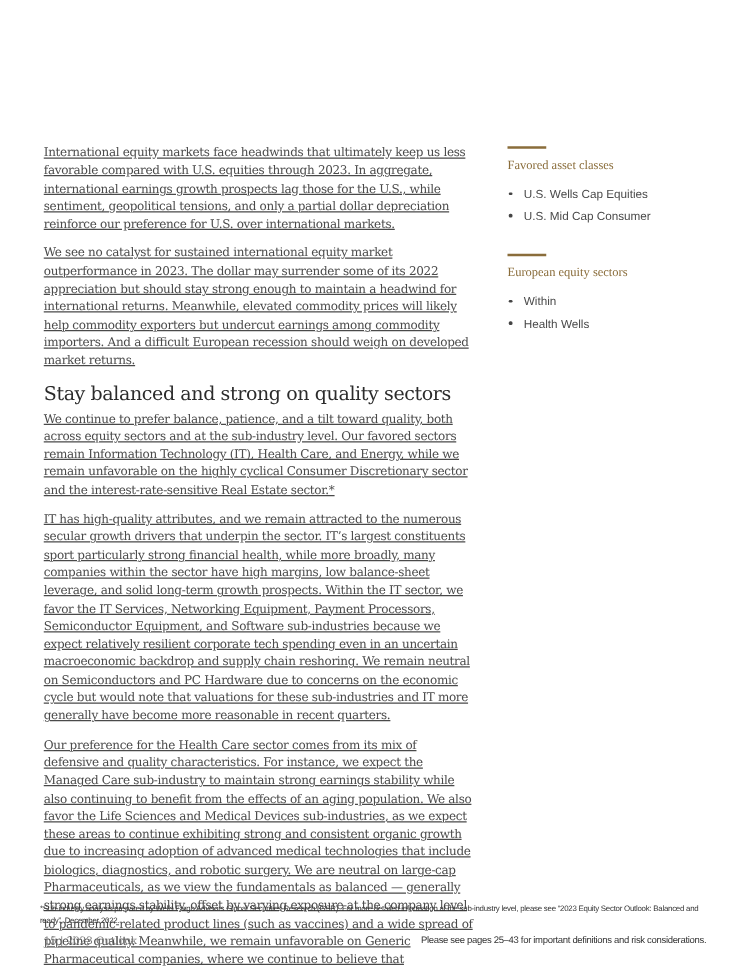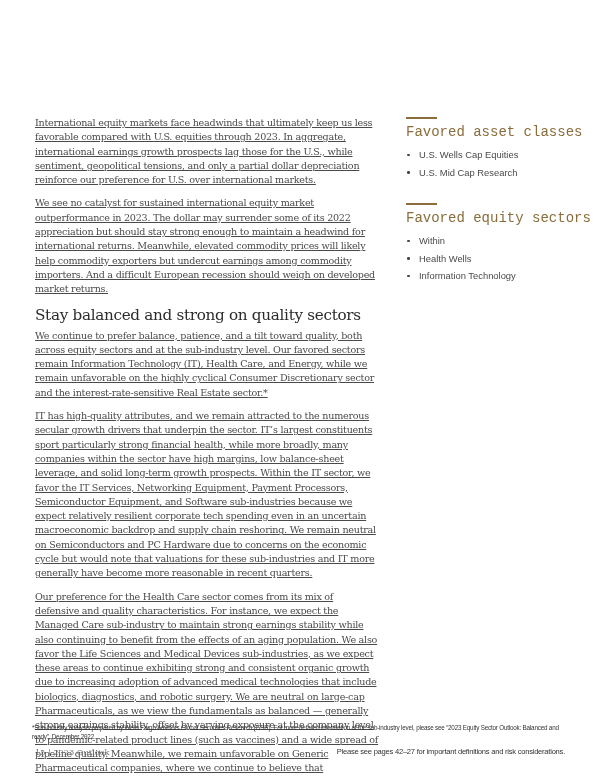--- a/index.html
+++ b/index.html
@@ -22,8 +22,8 @@
   .side-block { margin-bottom: 22px; }
   .rule { width: 31px; height: 2px; background: #8a6d3b; margin-bottom: 6px; }
   .side-title {
-    font-family: Liberation Mono, monospace;
-    color: #8a6d3b; font-size: 14px; line-height: 15px; margin-bottom: 6px;
+    font-family: Liberation Serif, serif;
+    color: #8a6d3b; font-size: 10px; line-height: 15px; margin-bottom: 6px;
   }
   .side-list { list-style: none; margin: 0; padding: 0; }
   .side-list li {

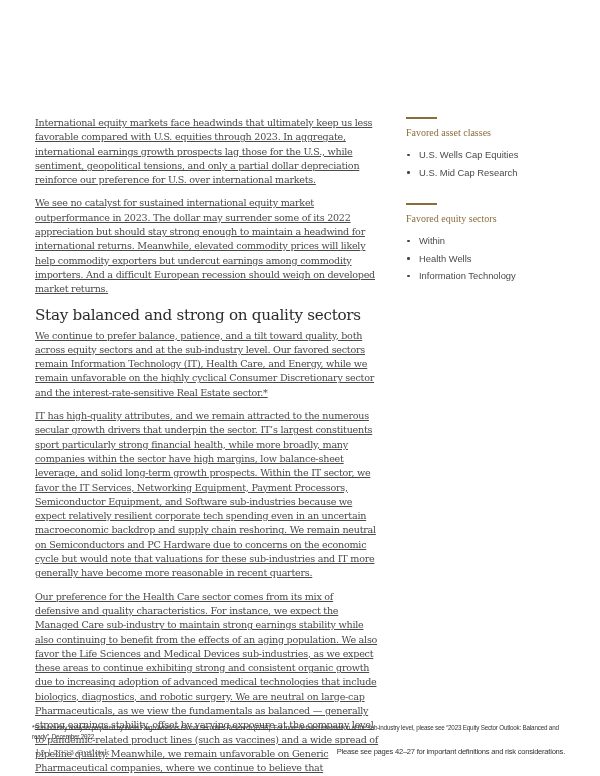--- a/index.html
+++ b/index.html
@@ -67,7 +67,7 @@
     <div class="side-title">Favored asset classes</div>
     <ul class="side-list">
       <li><span class="bullet"></span><span>U.S. Wells Cap Equities</span></li>
-      <li><span class="bullet"></span><span>U.S. Mid Cap Research</span></li>
+      <li><span class="bullet"></span><span>U.S. Mid Cap Consumer</span></li>
     </ul>
   </div>
   <div class="side-block">

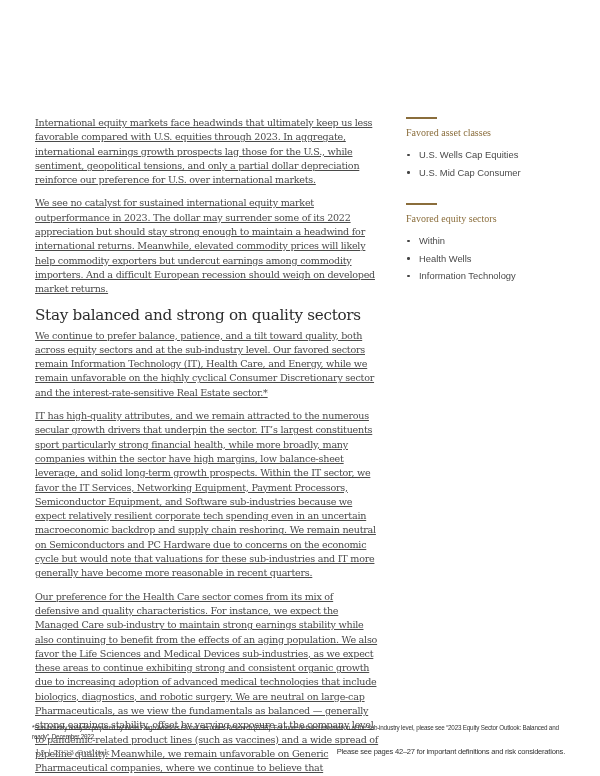--- a/index.html
+++ b/index.html
@@ -72,7 +72,7 @@
   </div>
   <div class="side-block">
     <div class="rule"></div>
-    <div class="side-title">Favored equity sectors</div>
+    <div class="side-title">European equity sectors</div>
     <ul class="side-list">
       <li><span class="bullet"></span><span>Within</span></li>
       <li><span class="bullet"></span><span>Health Wells</span></li>

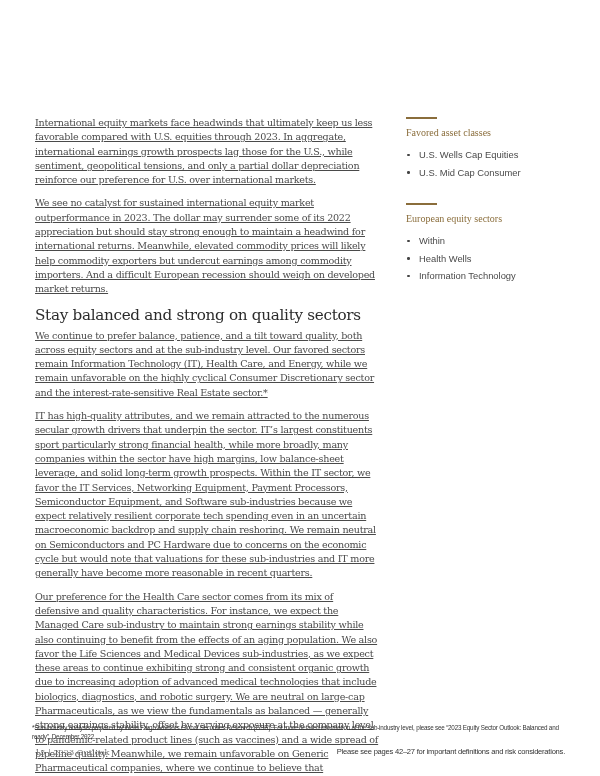--- a/index.html
+++ b/index.html
@@ -76,7 +76,6 @@
     <ul class="side-list">
       <li><span class="bullet"></span><span>Within</span></li>
       <li><span class="bullet"></span><span>Health Wells</span></li>
-      <li><span class="bullet"></span><span>Information Technology</span></li>
     </ul>
   </div>
 </div>

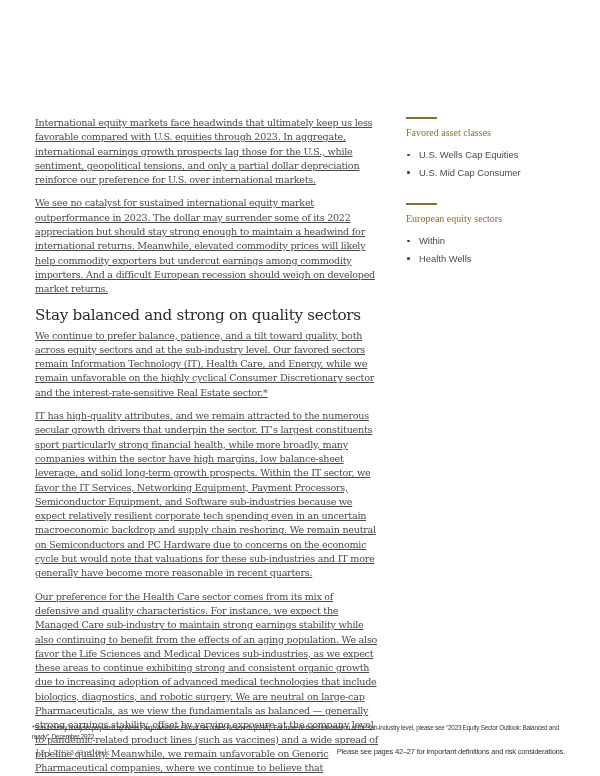--- a/index.html
+++ b/index.html
@@ -82,6 +82,6 @@
 
 <div class="footnote">*Sub-industry analysis prepared by Wells Fargo Advisors Global Securities Research (GSR). For more detailed information at the sub-industry level, please see “2023 Equity Sector Outlook: Balanced and ready”, December 2022.</div>
 <div class="footer-left">15  | 2023 Outlook</div>
-<div class="footer-right">Please see pages 42–27 for important definitions and risk considerations.</div>
+<div class="footer-right">Please see pages 25–43 for important definitions and risk considerations.</div>
 
 </body></html>

